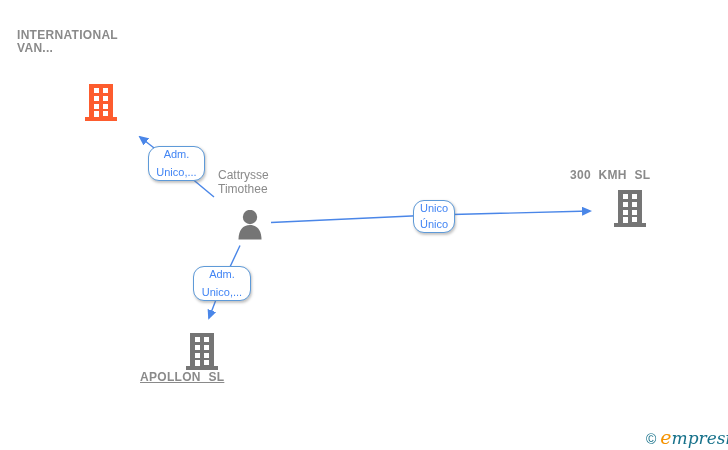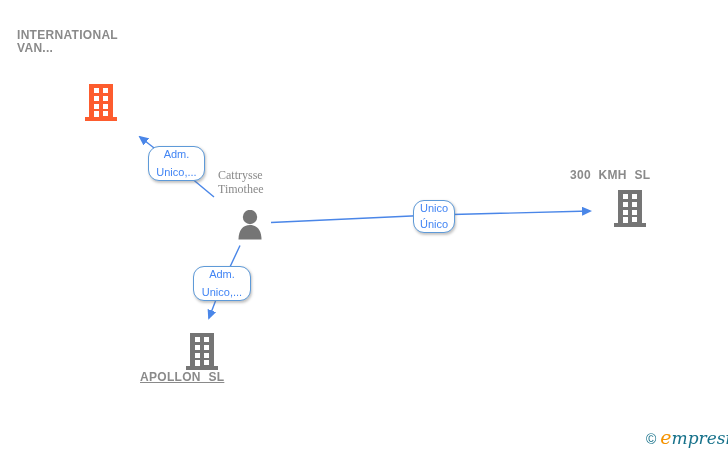--- a/index.html
+++ b/index.html
@@ -57,7 +57,6 @@
     line-height: 14px;
     text-align: left;
     cursor: pointer;
-    font-family: Liberation Serif, serif;
   }
   .node-icon {
     position: absolute;

